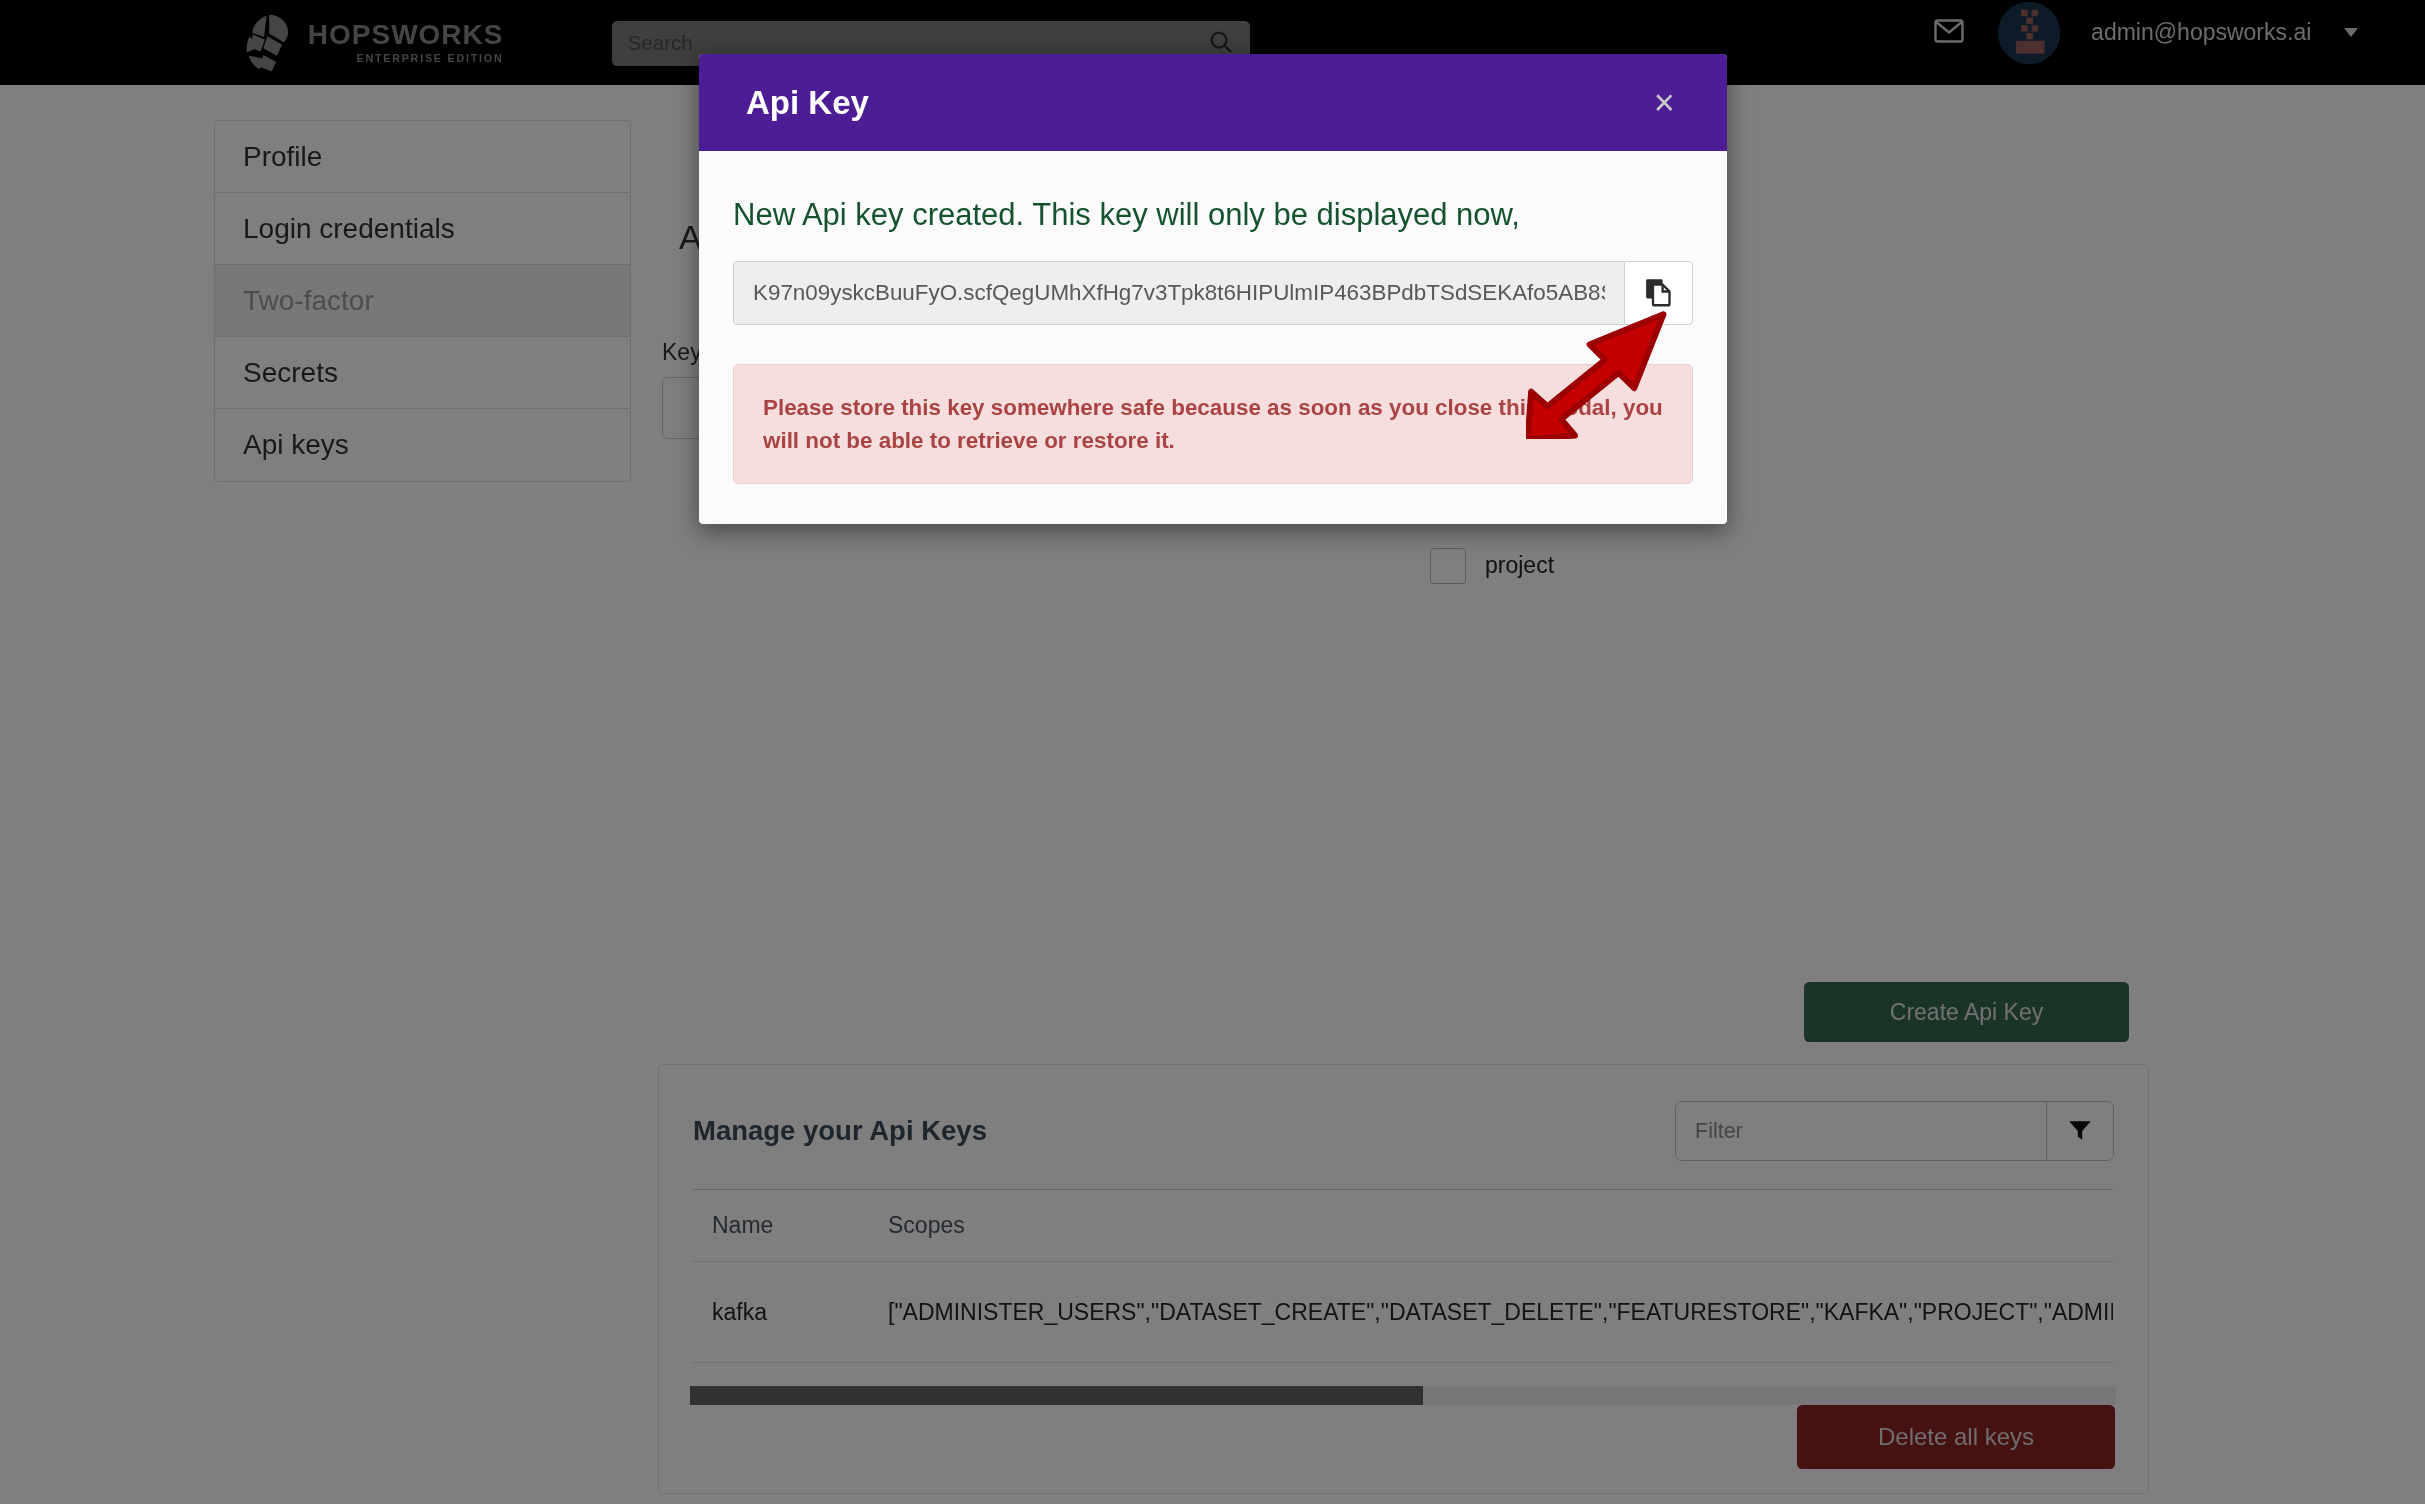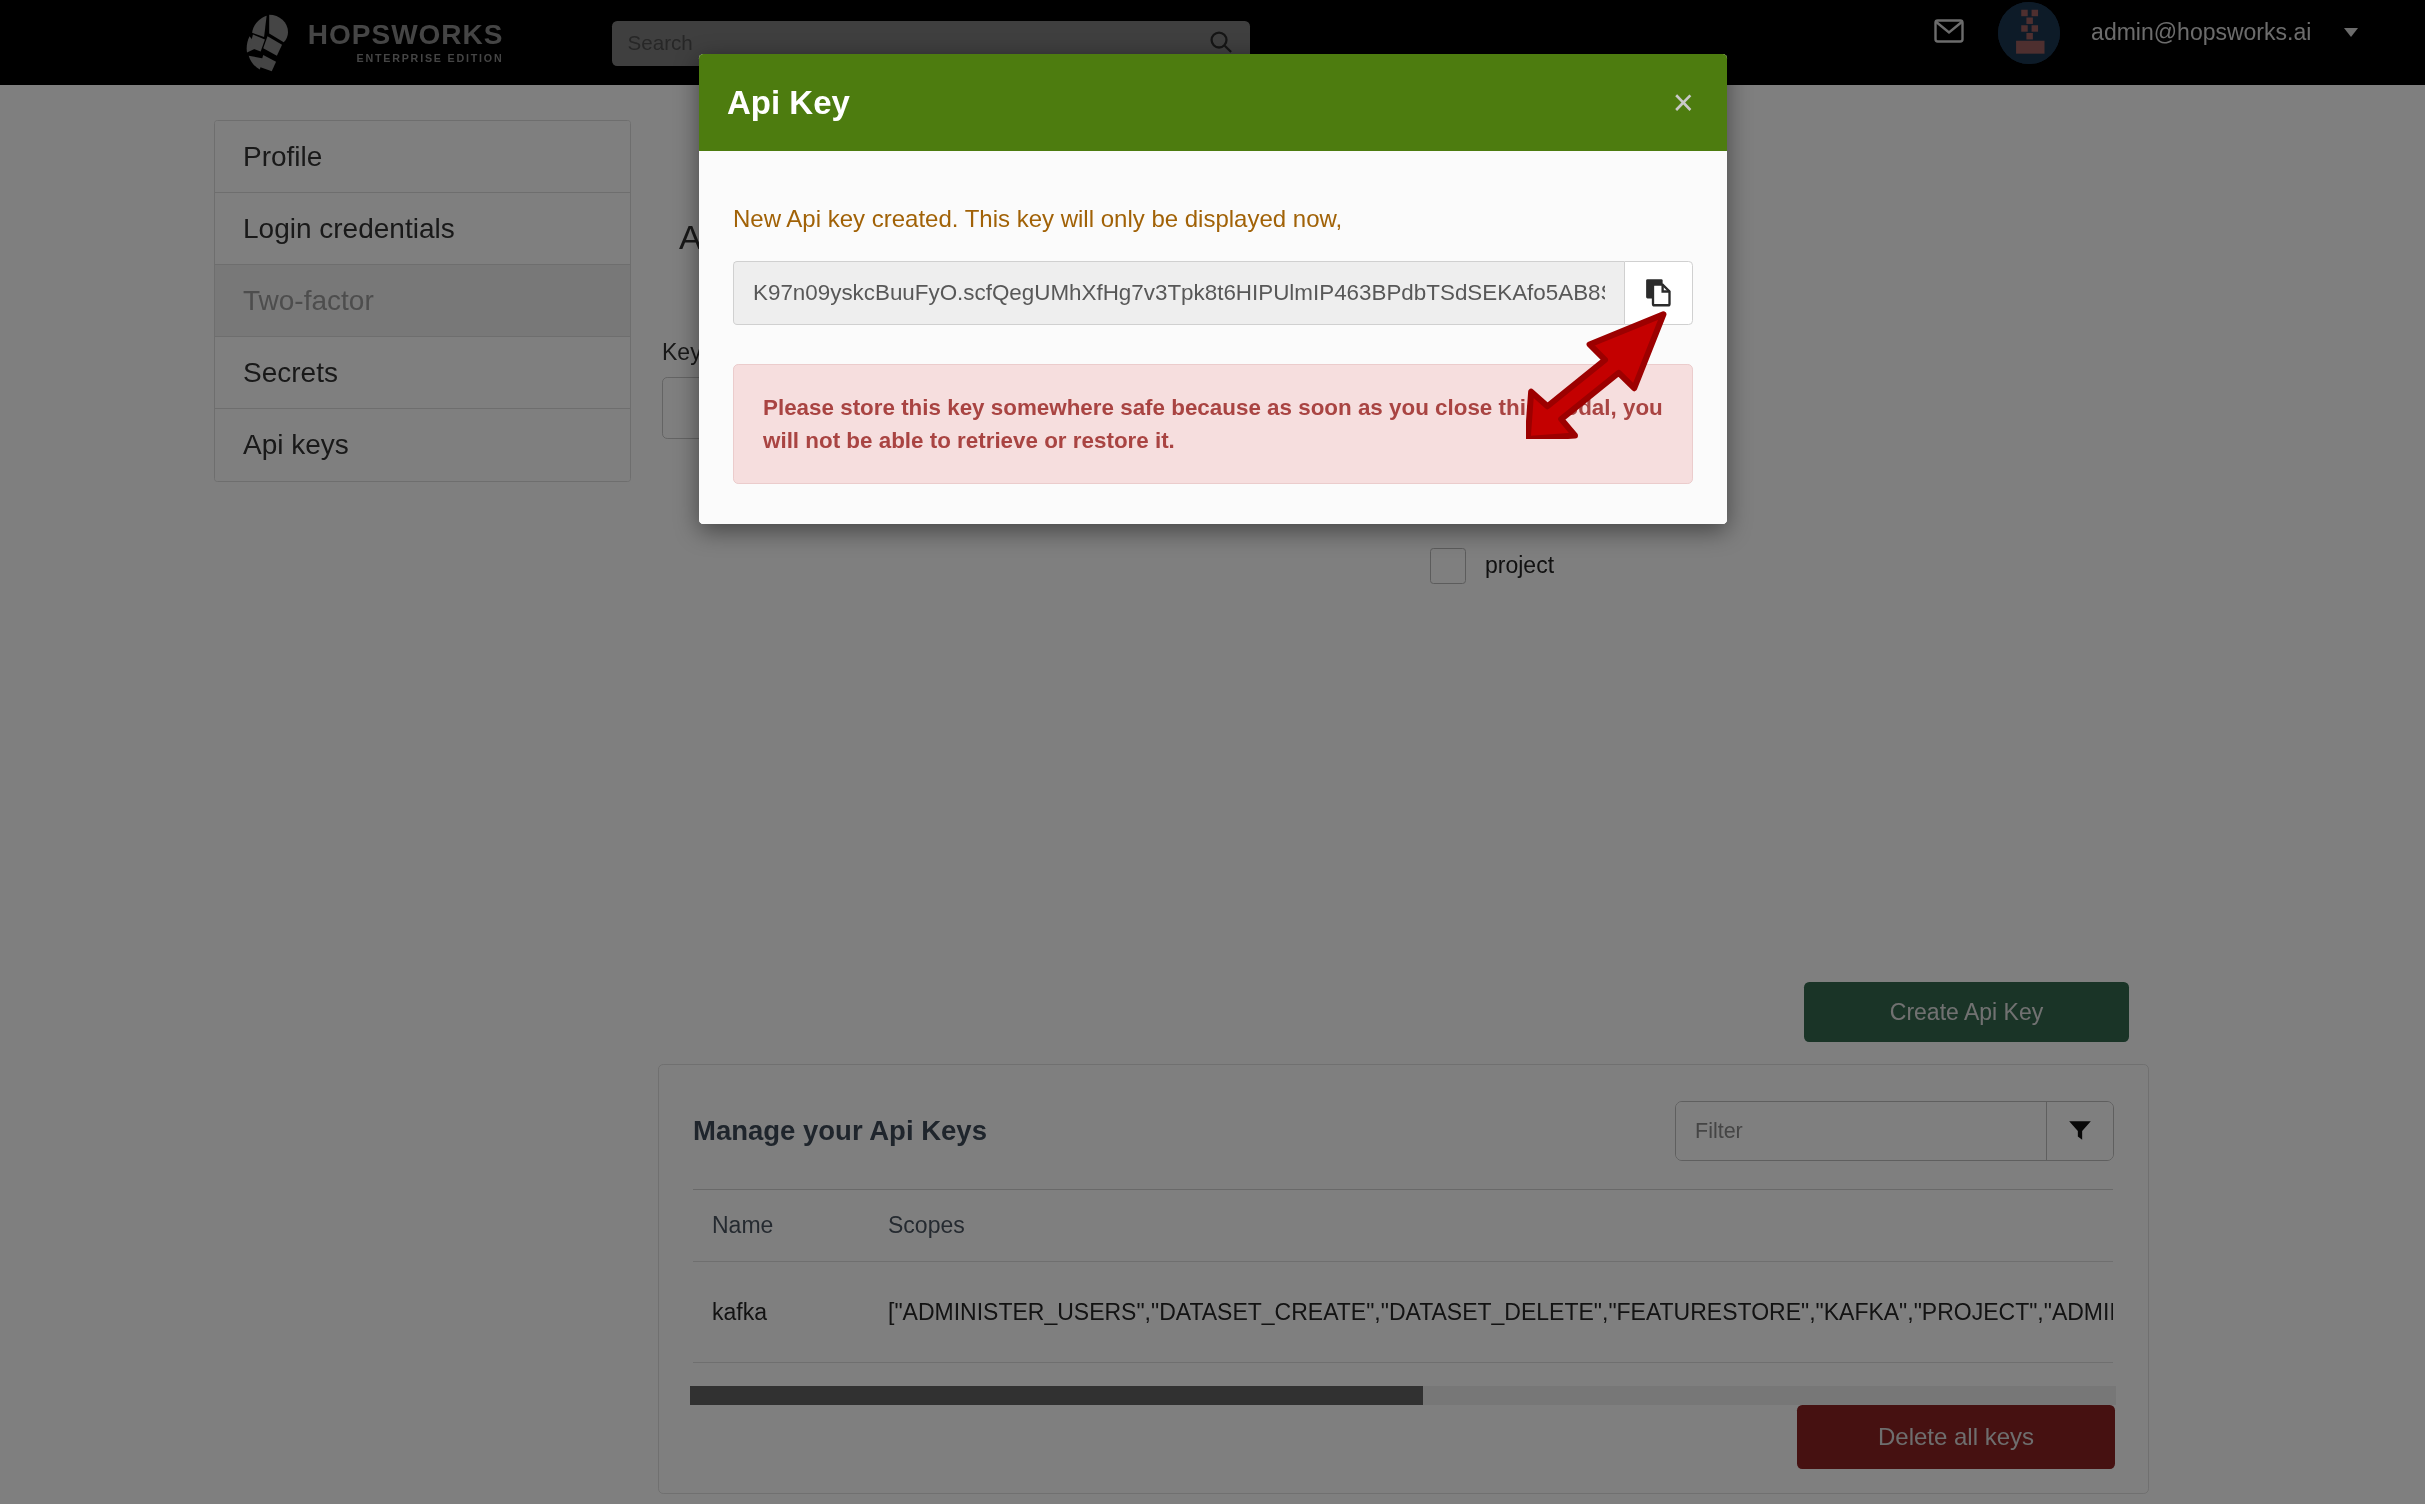--- a/index.html
+++ b/index.html
@@ -315,11 +315,11 @@
     overflow: hidden;
   }
   .modal-header {
-    background: #4d7c0f;
+    background: #4c1d95;
     height: 97px;
     display: flex;
     align-items: center;
-    padding: 0 28px;
+    padding: 0 47px;
   }
   .modal-title {
     color: #ffffff;

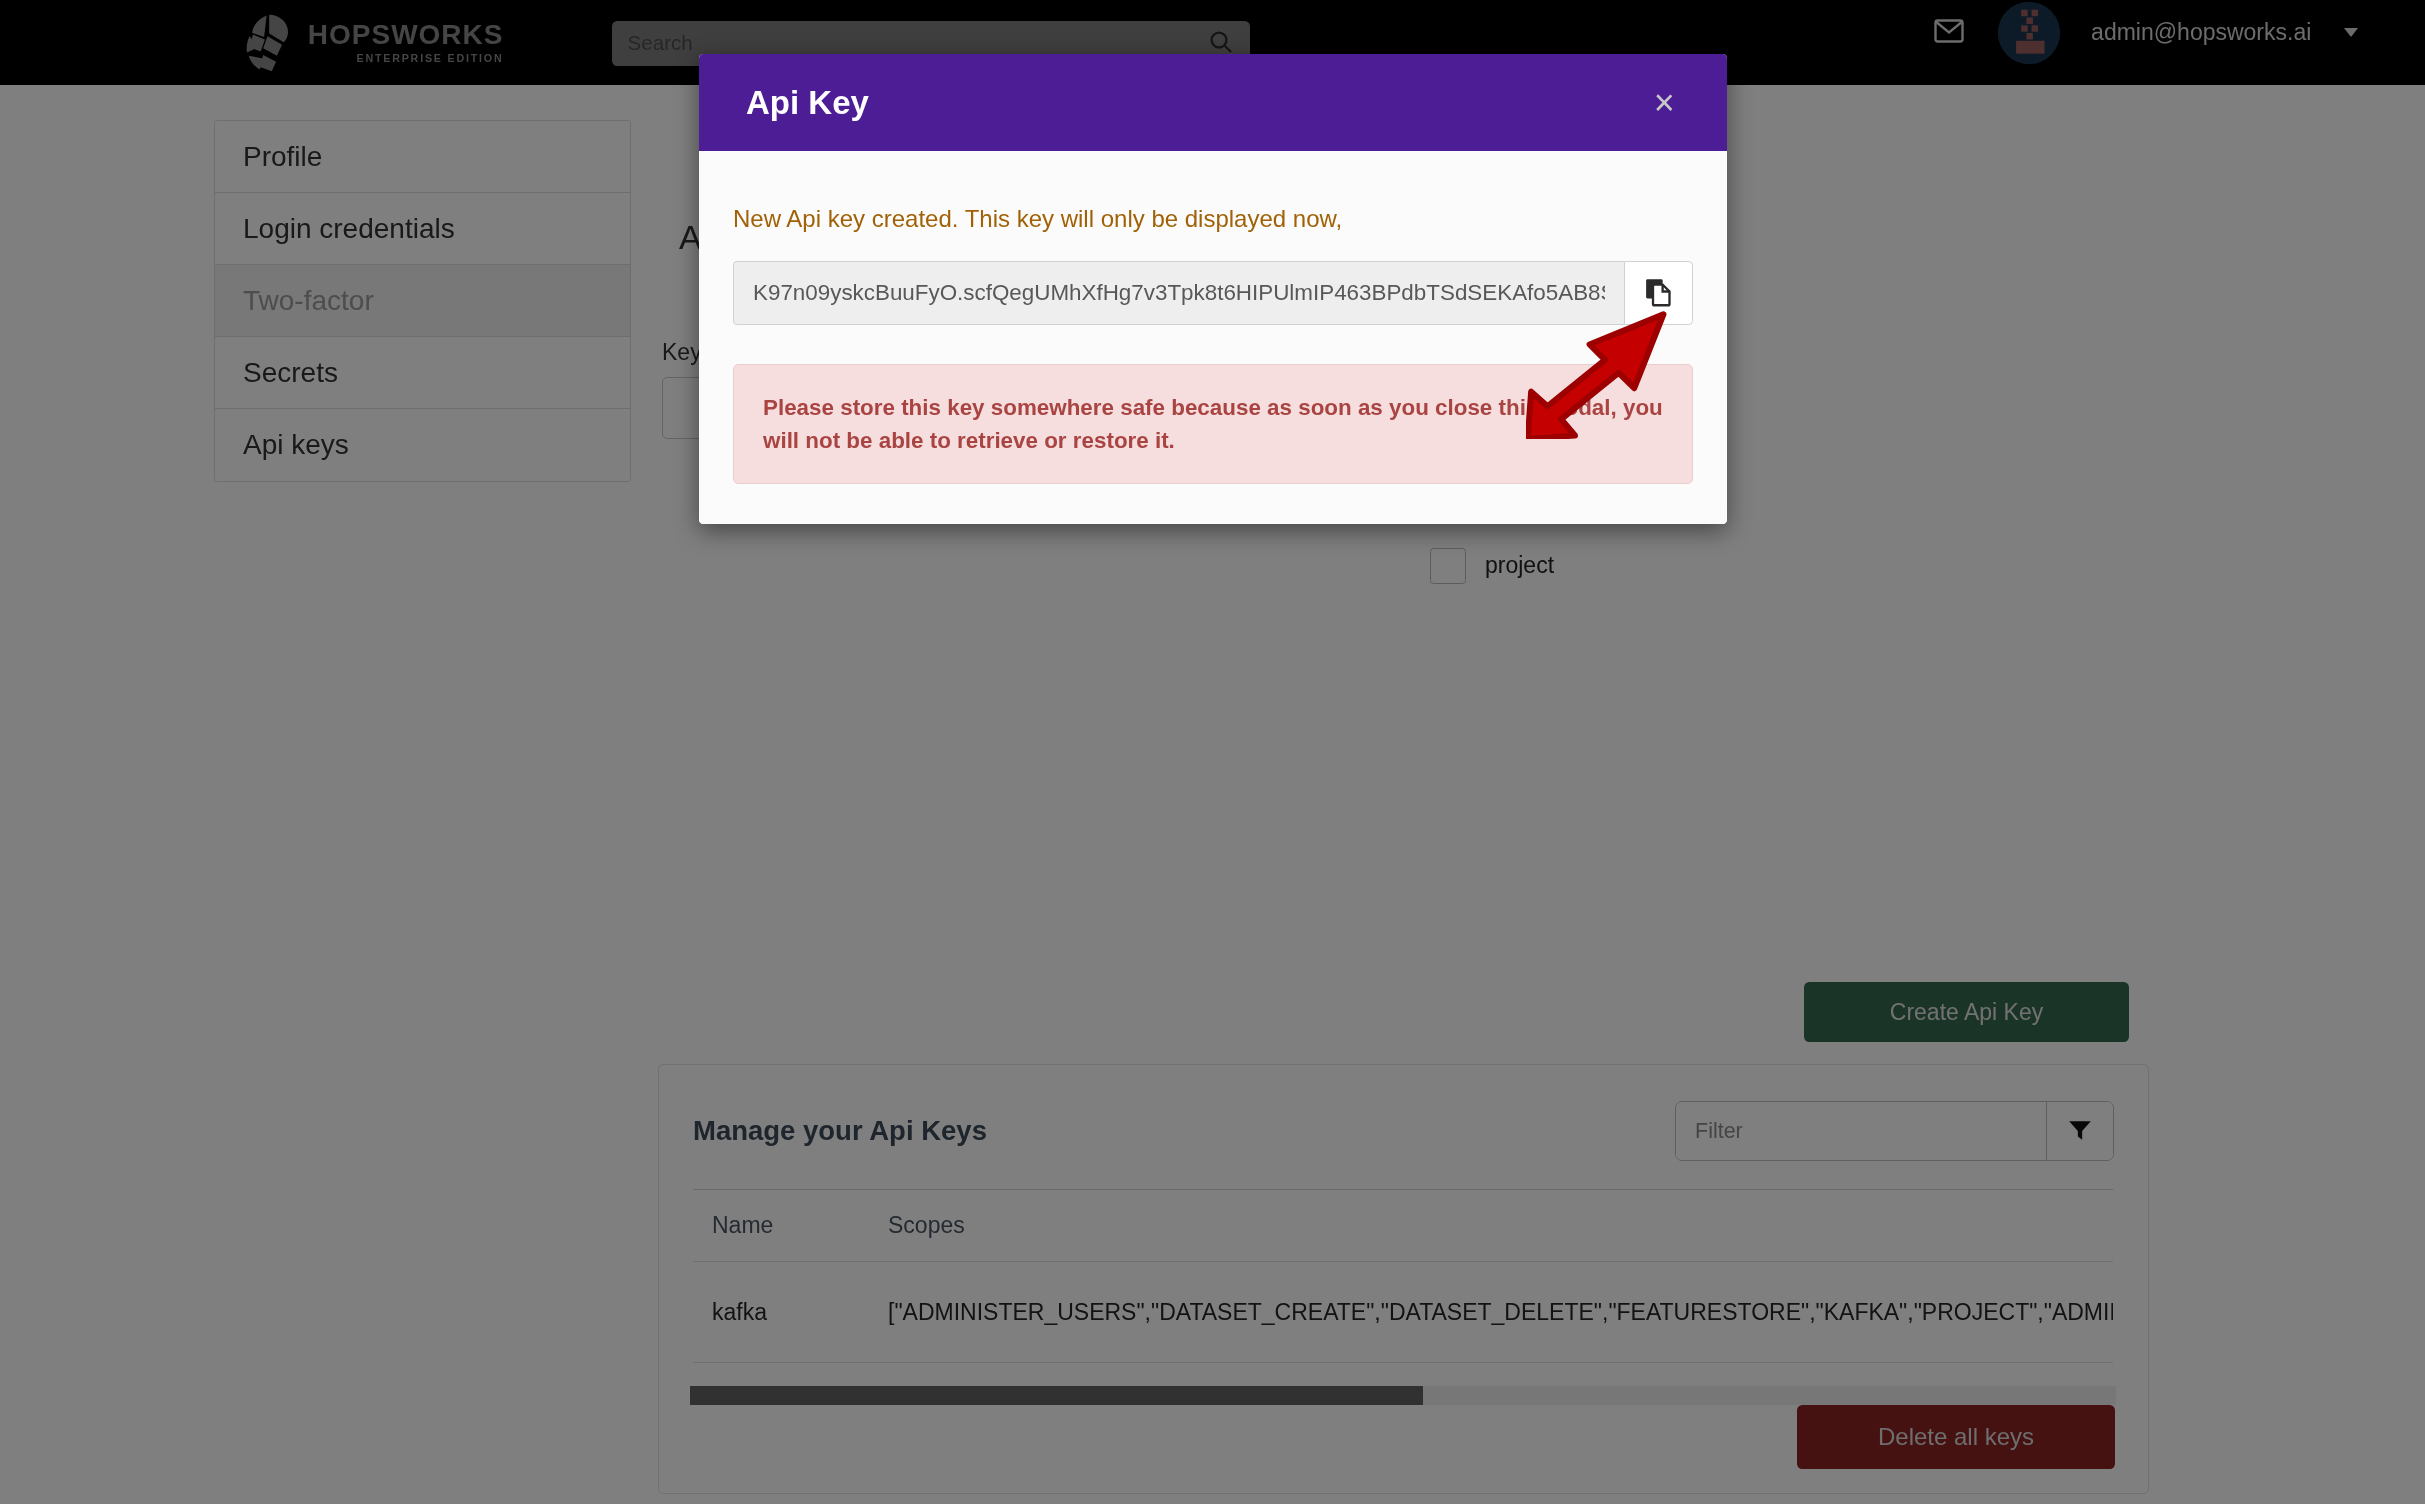--- a/index.html
+++ b/index.html
@@ -342,10 +342,9 @@
     background: #fbfbfb;
   }
   .modal-msg {
-    font-size: 24px;
-    color: #a16207;
+    font-size: 31px;
+    color: #14532d;
     margin-bottom: 28px;
-    margin-top: 8px;
   }
   .key-row {
     display: flex;

